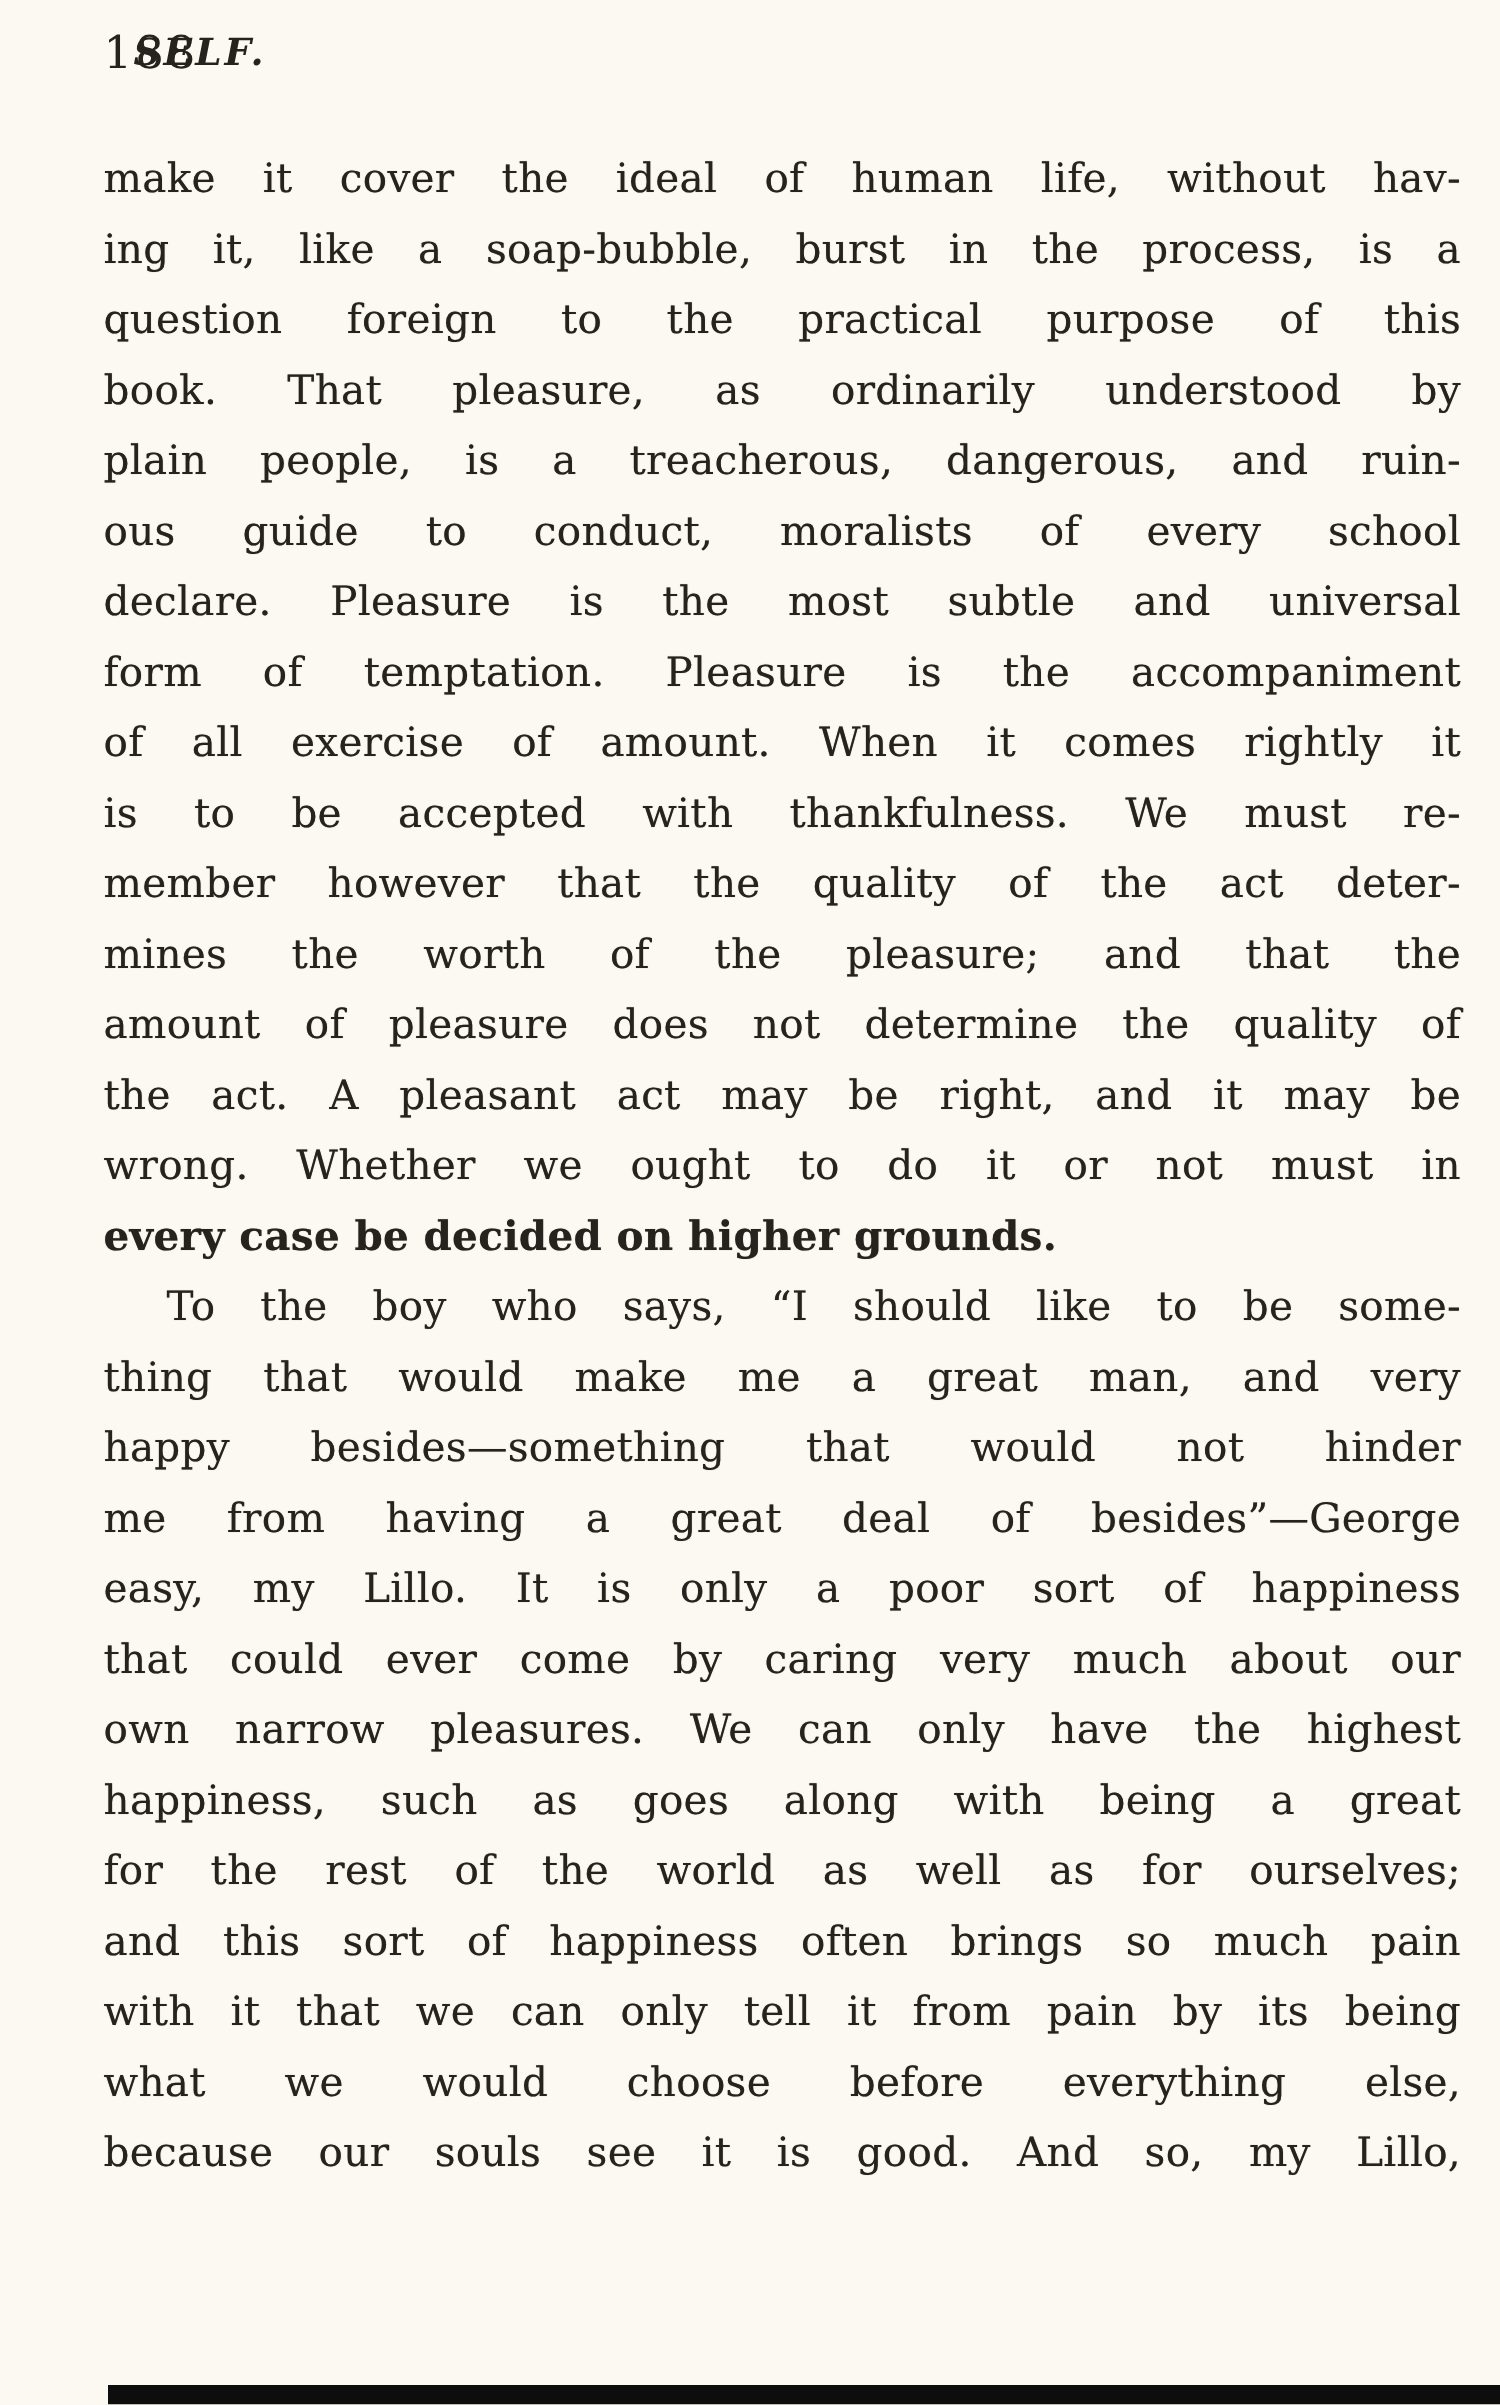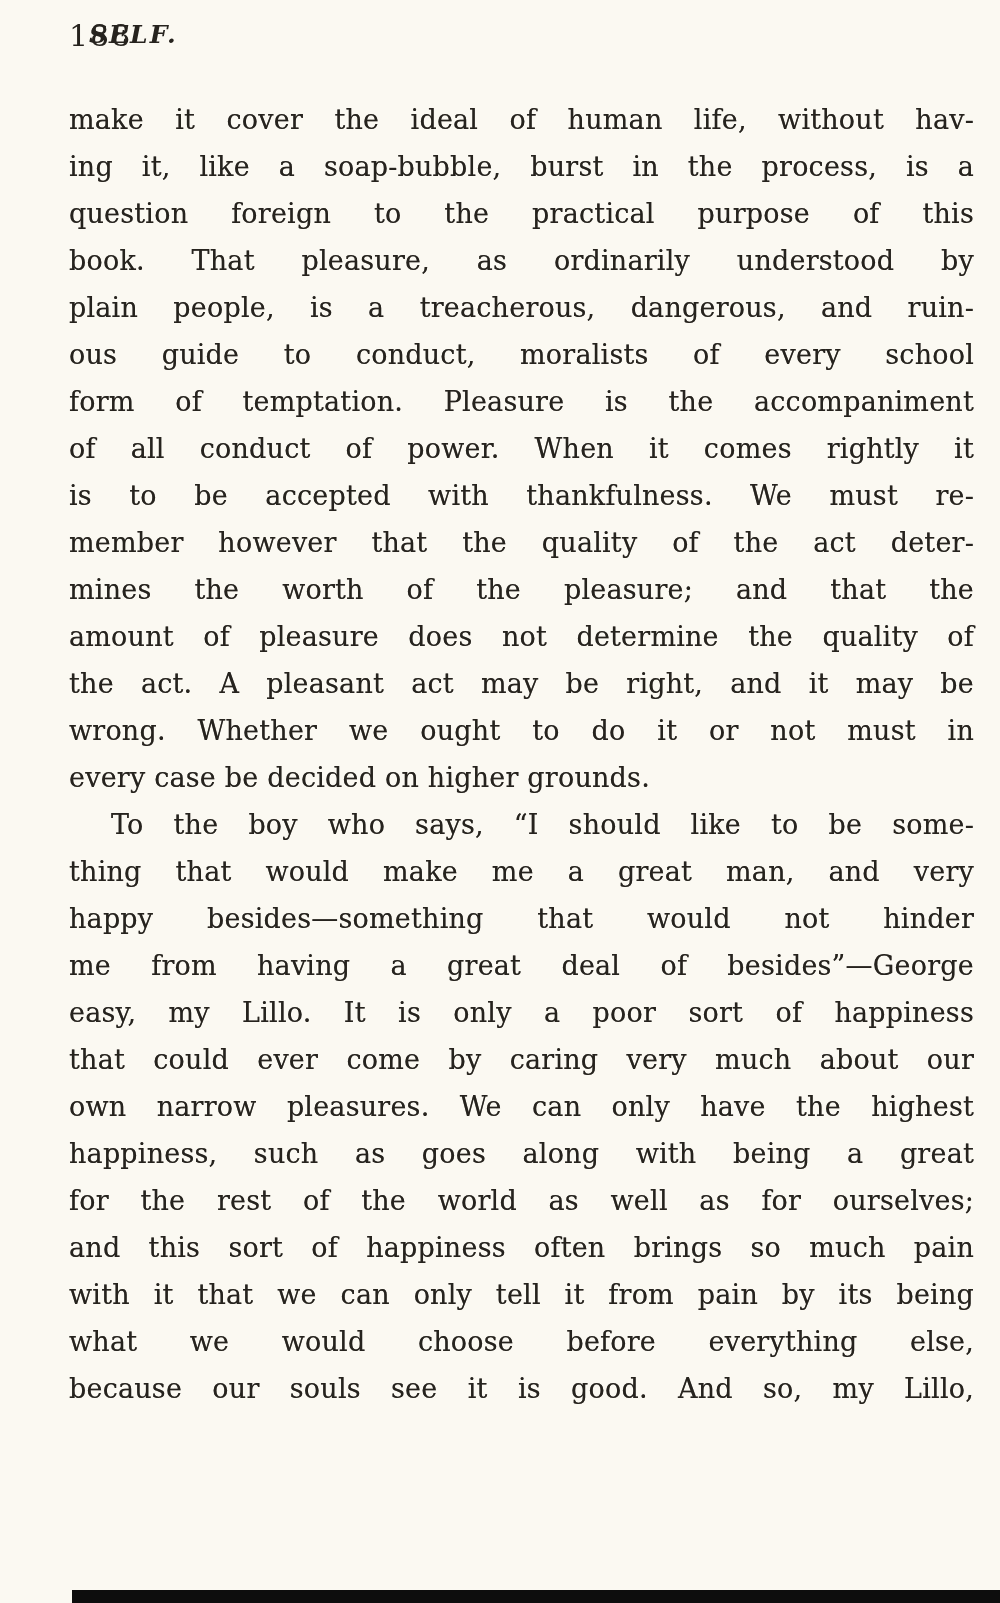--- a/index.html
+++ b/index.html
@@ -89,6 +89,7 @@
         <div class="line">book.  That pleasure, as ordinarily understood by</div>
         <div class="line">plain people, is a treacherous, dangerous, and ruin-</div>
         <div class="line">ous guide to conduct, moralists of every school</div>
+        <div class="line">declare.  Pleasure is the most subtle and universal</div>
         <div class="line">form of temptation.  Pleasure is the accompaniment</div>
         <div class="line">of all conduct of power.  When it comes rightly it</div>
         <div class="line">is to be accepted with thankfulness.  We must re-</div>

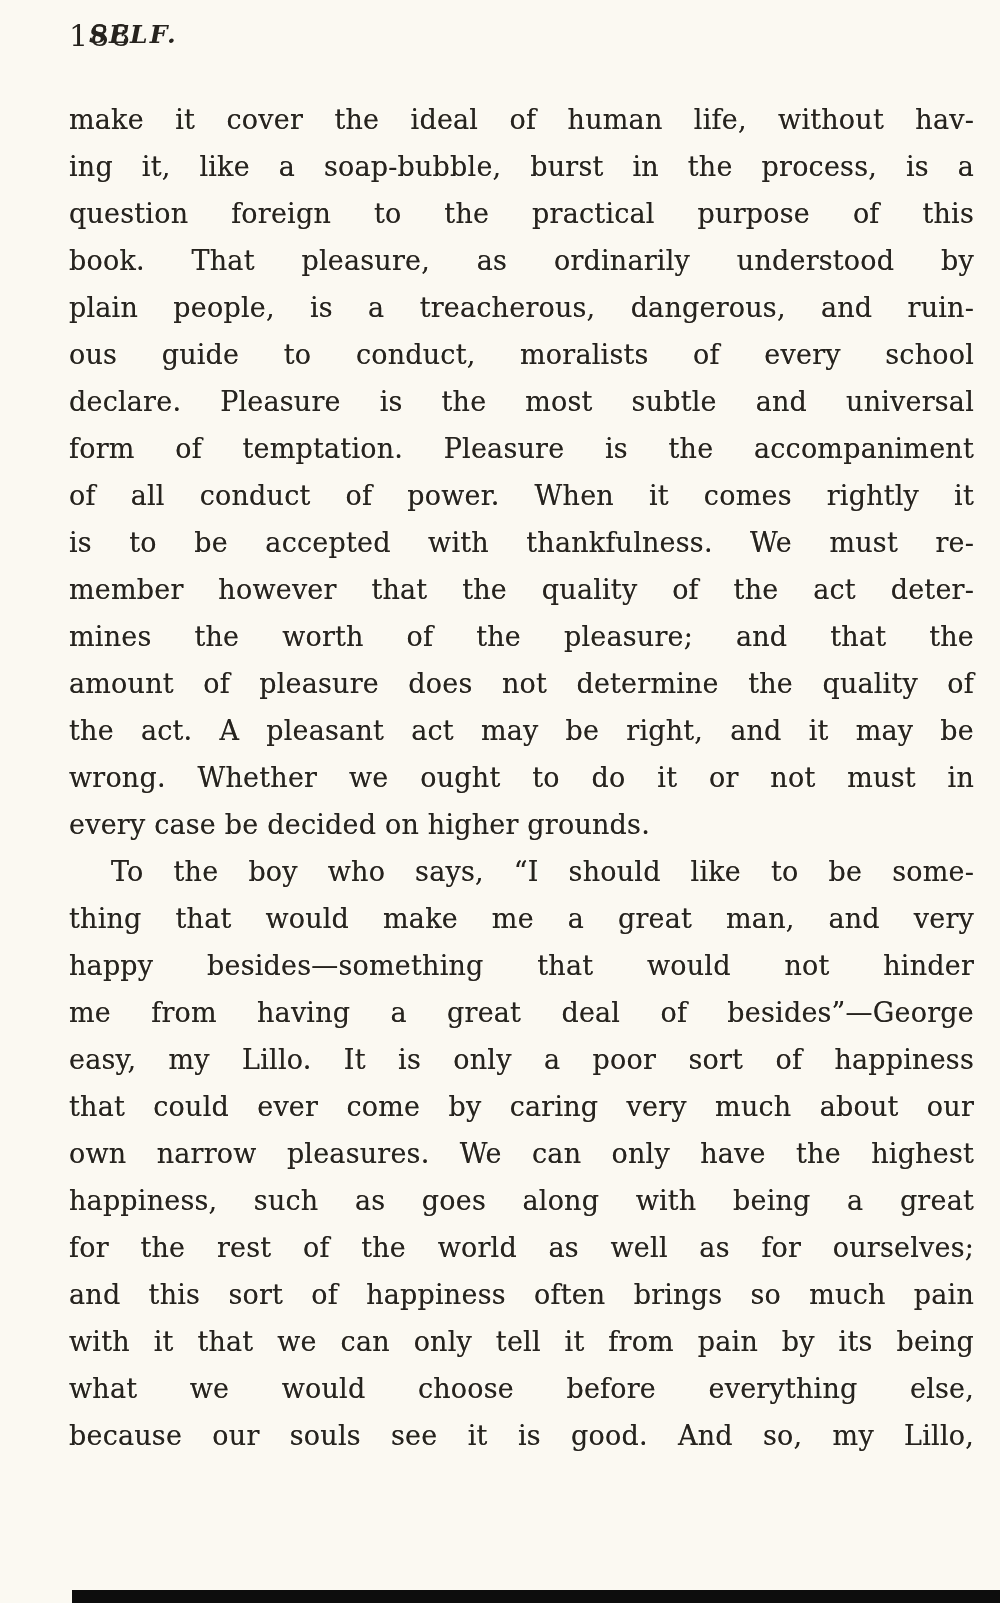--- a/index.html
+++ b/index.html
@@ -91,7 +91,7 @@
         <div class="line">ous guide to conduct, moralists of every school</div>
         <div class="line">declare.  Pleasure is the most subtle and universal</div>
         <div class="line">form of temptation.  Pleasure is the accompaniment</div>
-        <div class="line">of all conduct of power.  When it comes rightly it</div>
+        <div class="line">of all exercise of amount.  When it comes rightly it</div>
         <div class="line">is to be accepted with thankfulness.  We must re-</div>
         <div class="line">member however that the quality of the act deter-</div>
         <div class="line">mines the worth of the pleasure; and that the</div>

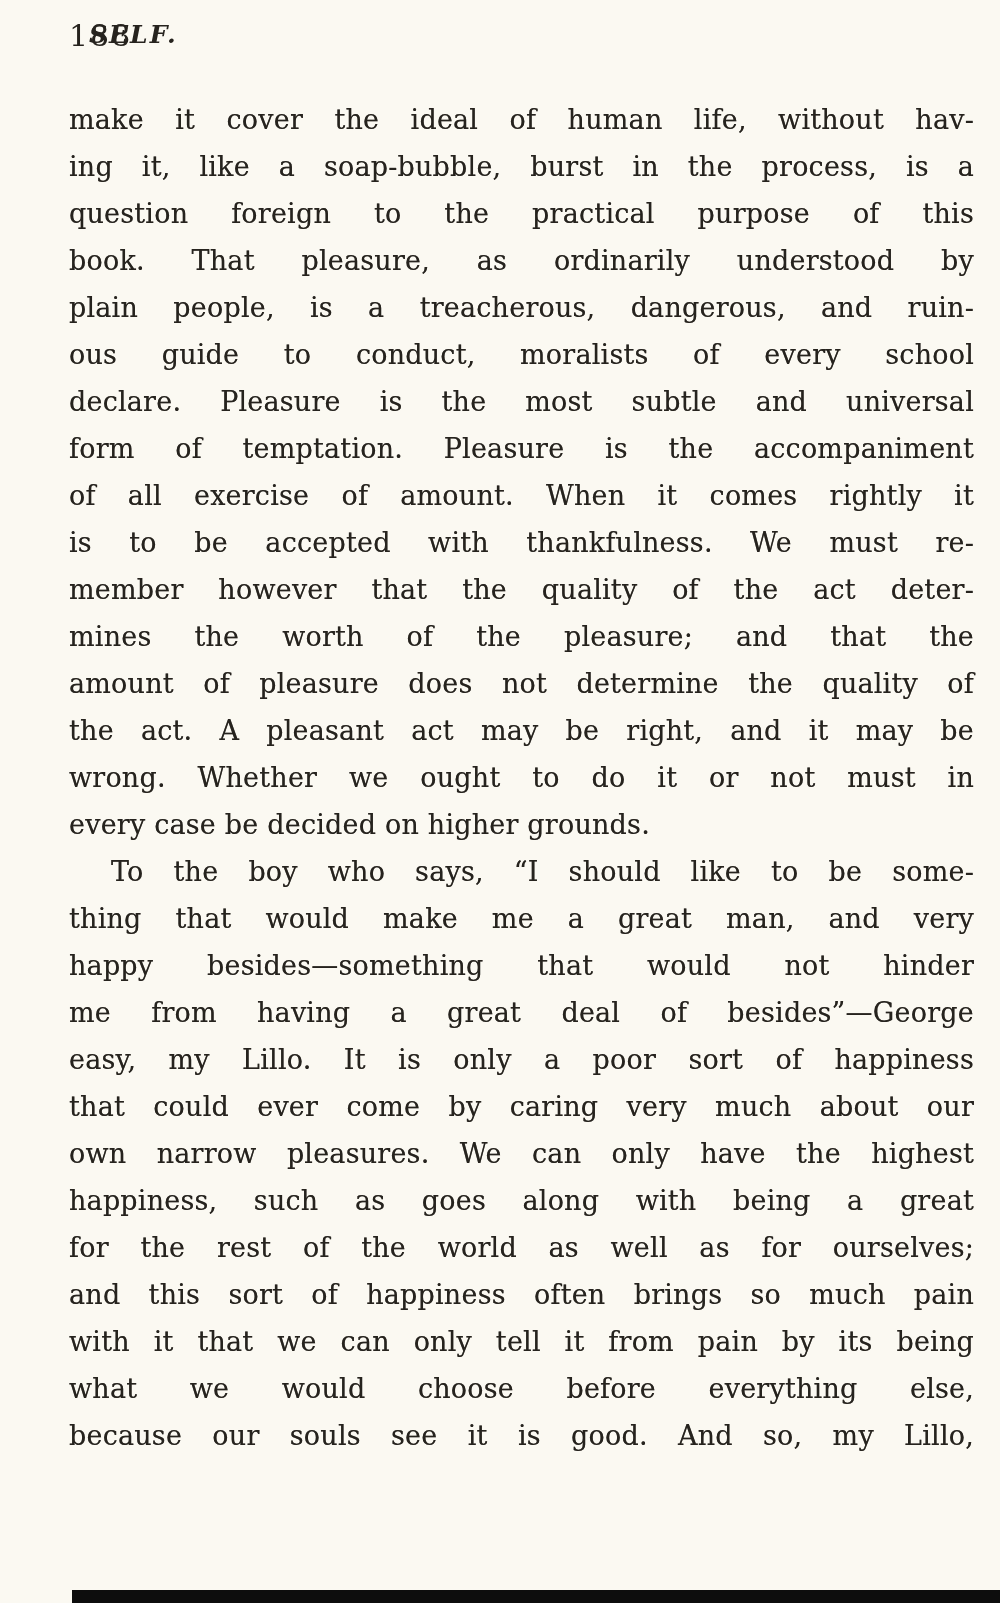--- a/index.html
+++ b/index.html
@@ -63,6 +63,7 @@
   }
   .line.flush-last {
     text-align-last: left;
+    font-weight: bold;
   }
   .scan-artifact-bar {
     position: absolute;

